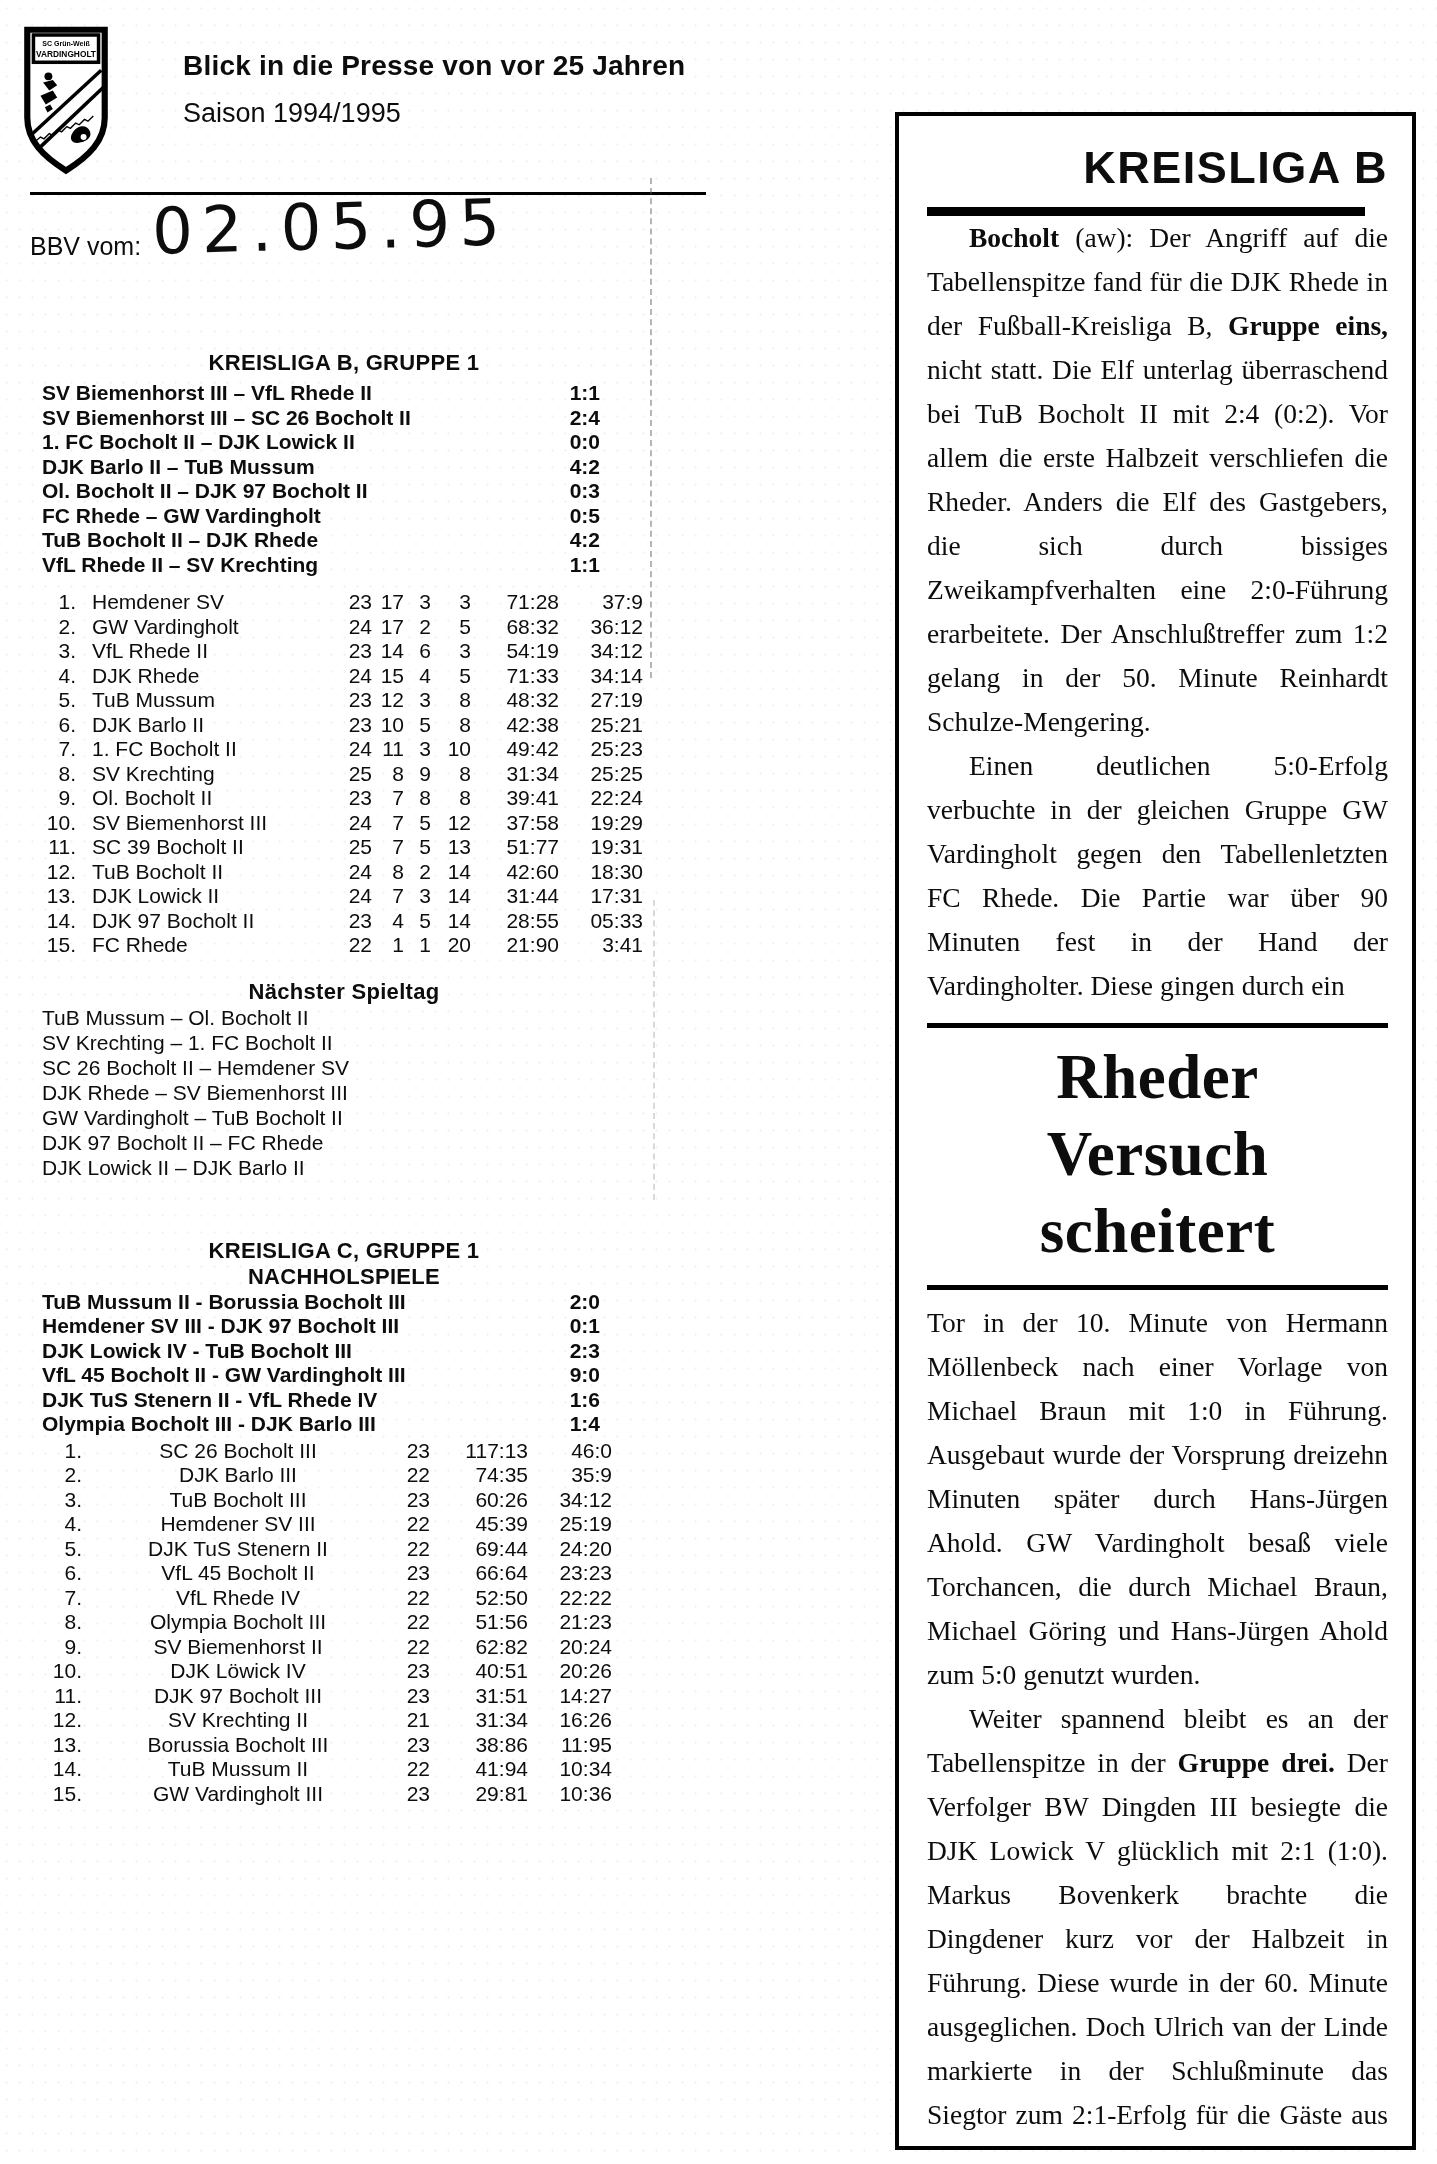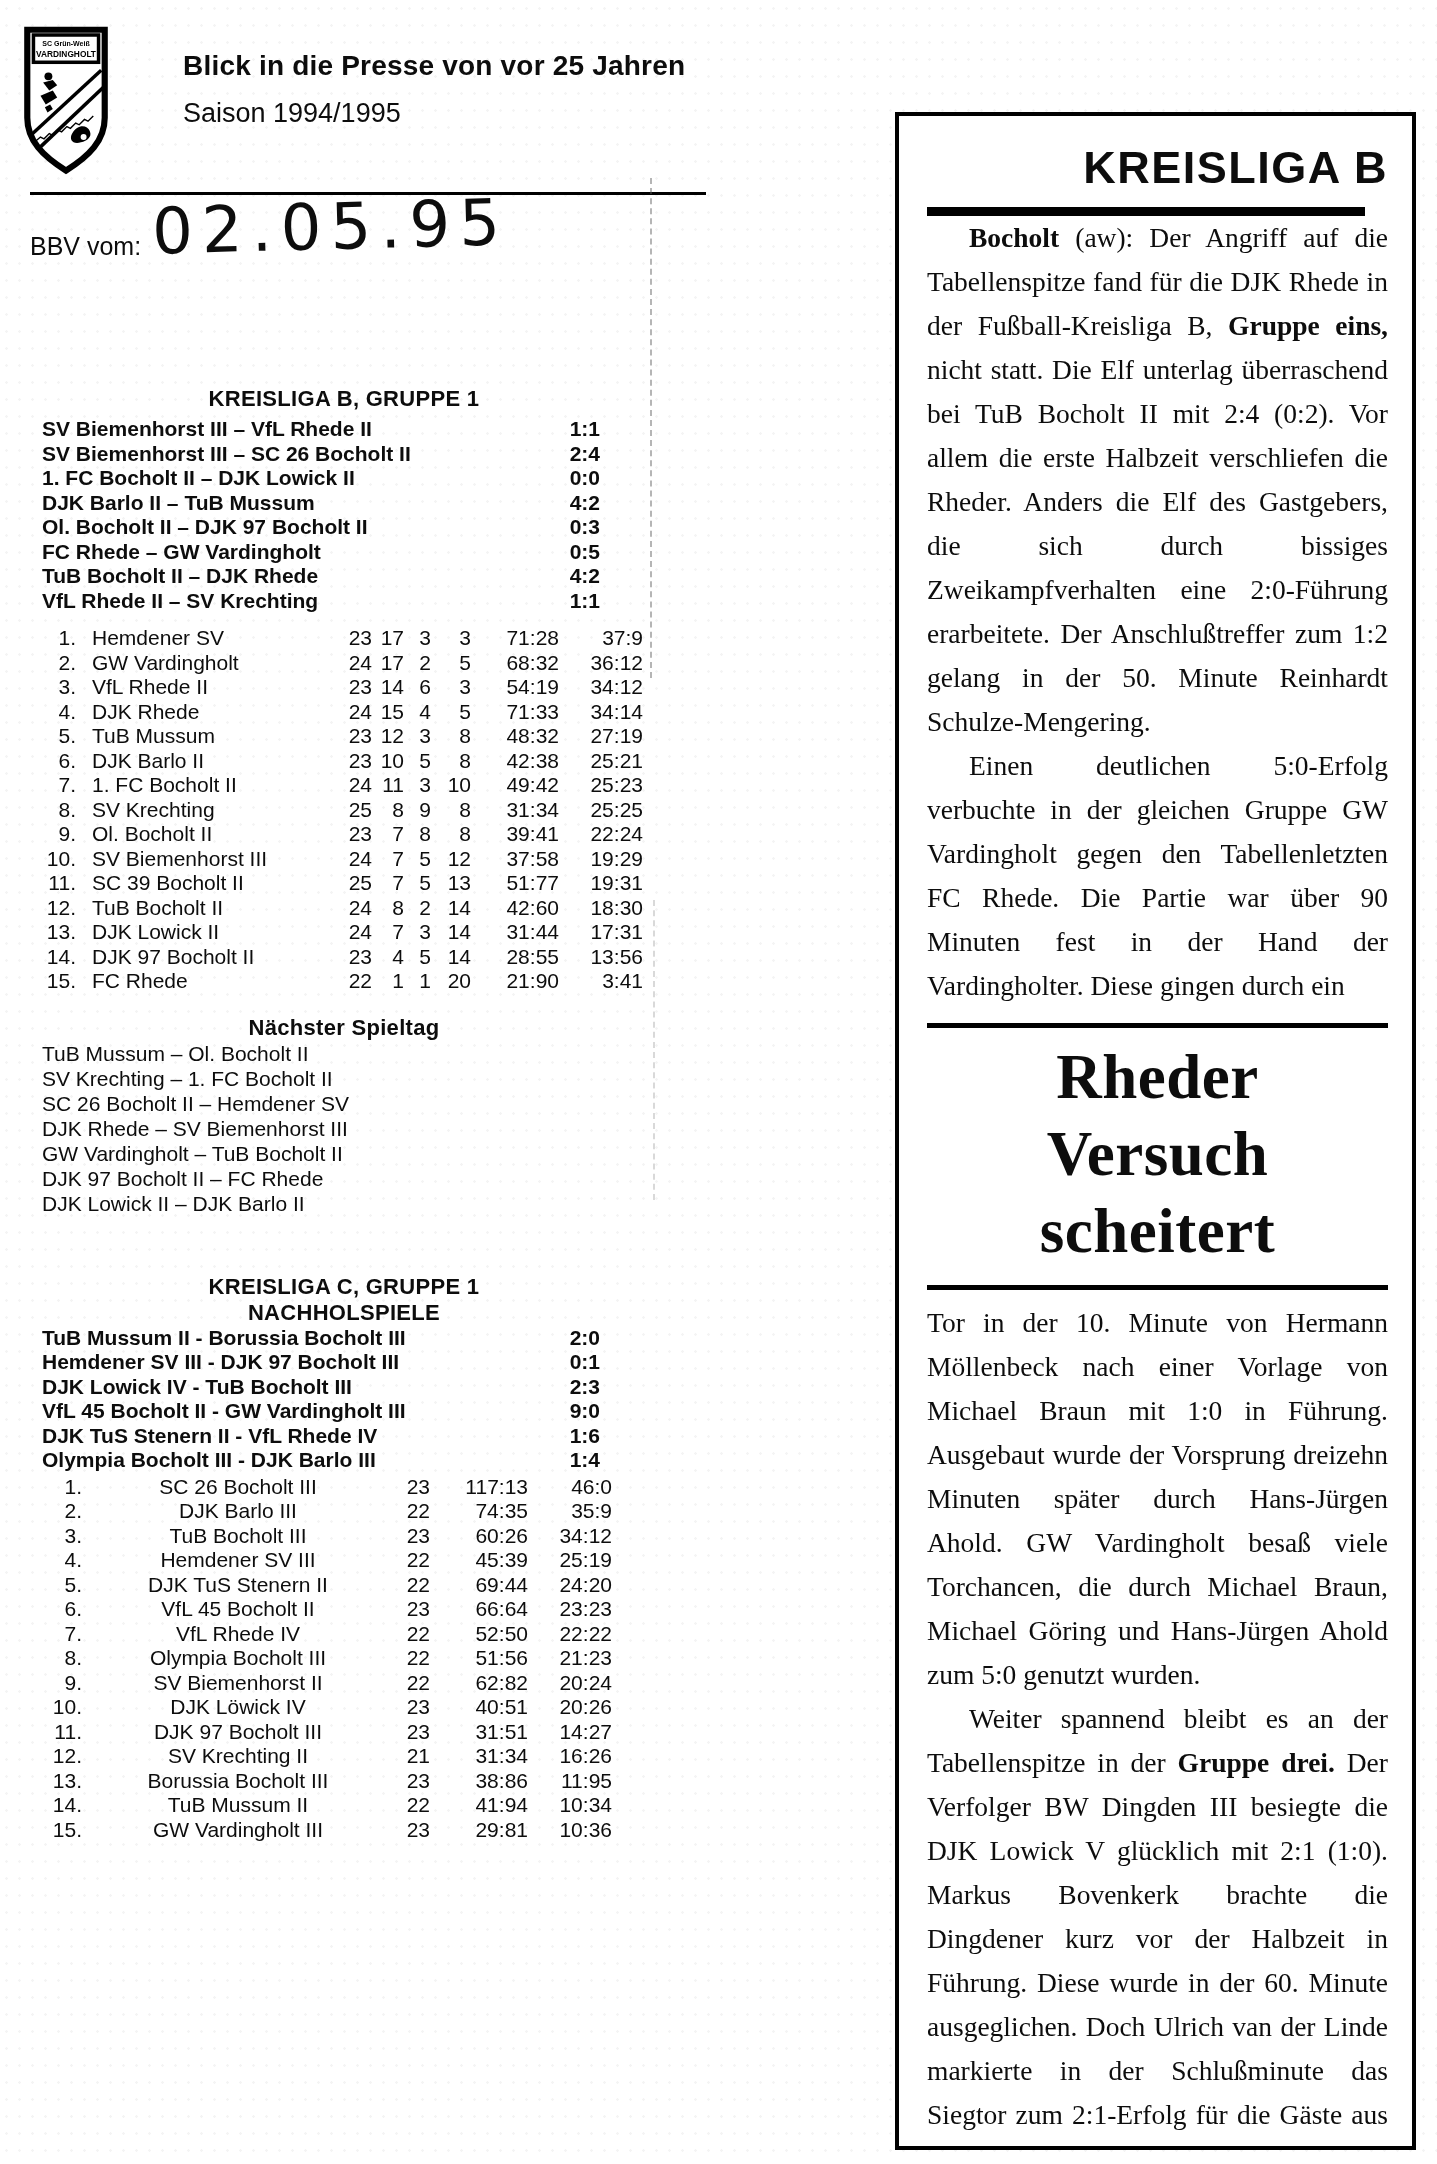--- a/index.html
+++ b/index.html
@@ -19,7 +19,7 @@
         font-family:"DejaVu Sans",sans-serif;transform:rotate(-1.5deg);font-weight:400;}
   .fold{position:absolute;border-left:2px dashed rgba(90,90,90,.45);}
   
-  .left-col{position:absolute;left:42px;top:350px;width:604px;font-size:21px;margin-top:36px;}
+  .left-col{position:absolute;left:42px;top:350px;width:604px;font-size:21px;}
   .h-center{text-align:center;font-weight:700;font-size:22px;letter-spacing:.3px;line-height:26px;}
   .res-row{display:flex;line-height:24.5px;font-weight:700;white-space:nowrap;}
   .res-row .score{margin-left:auto;width:70px;text-align:right;padding-right:46px;}

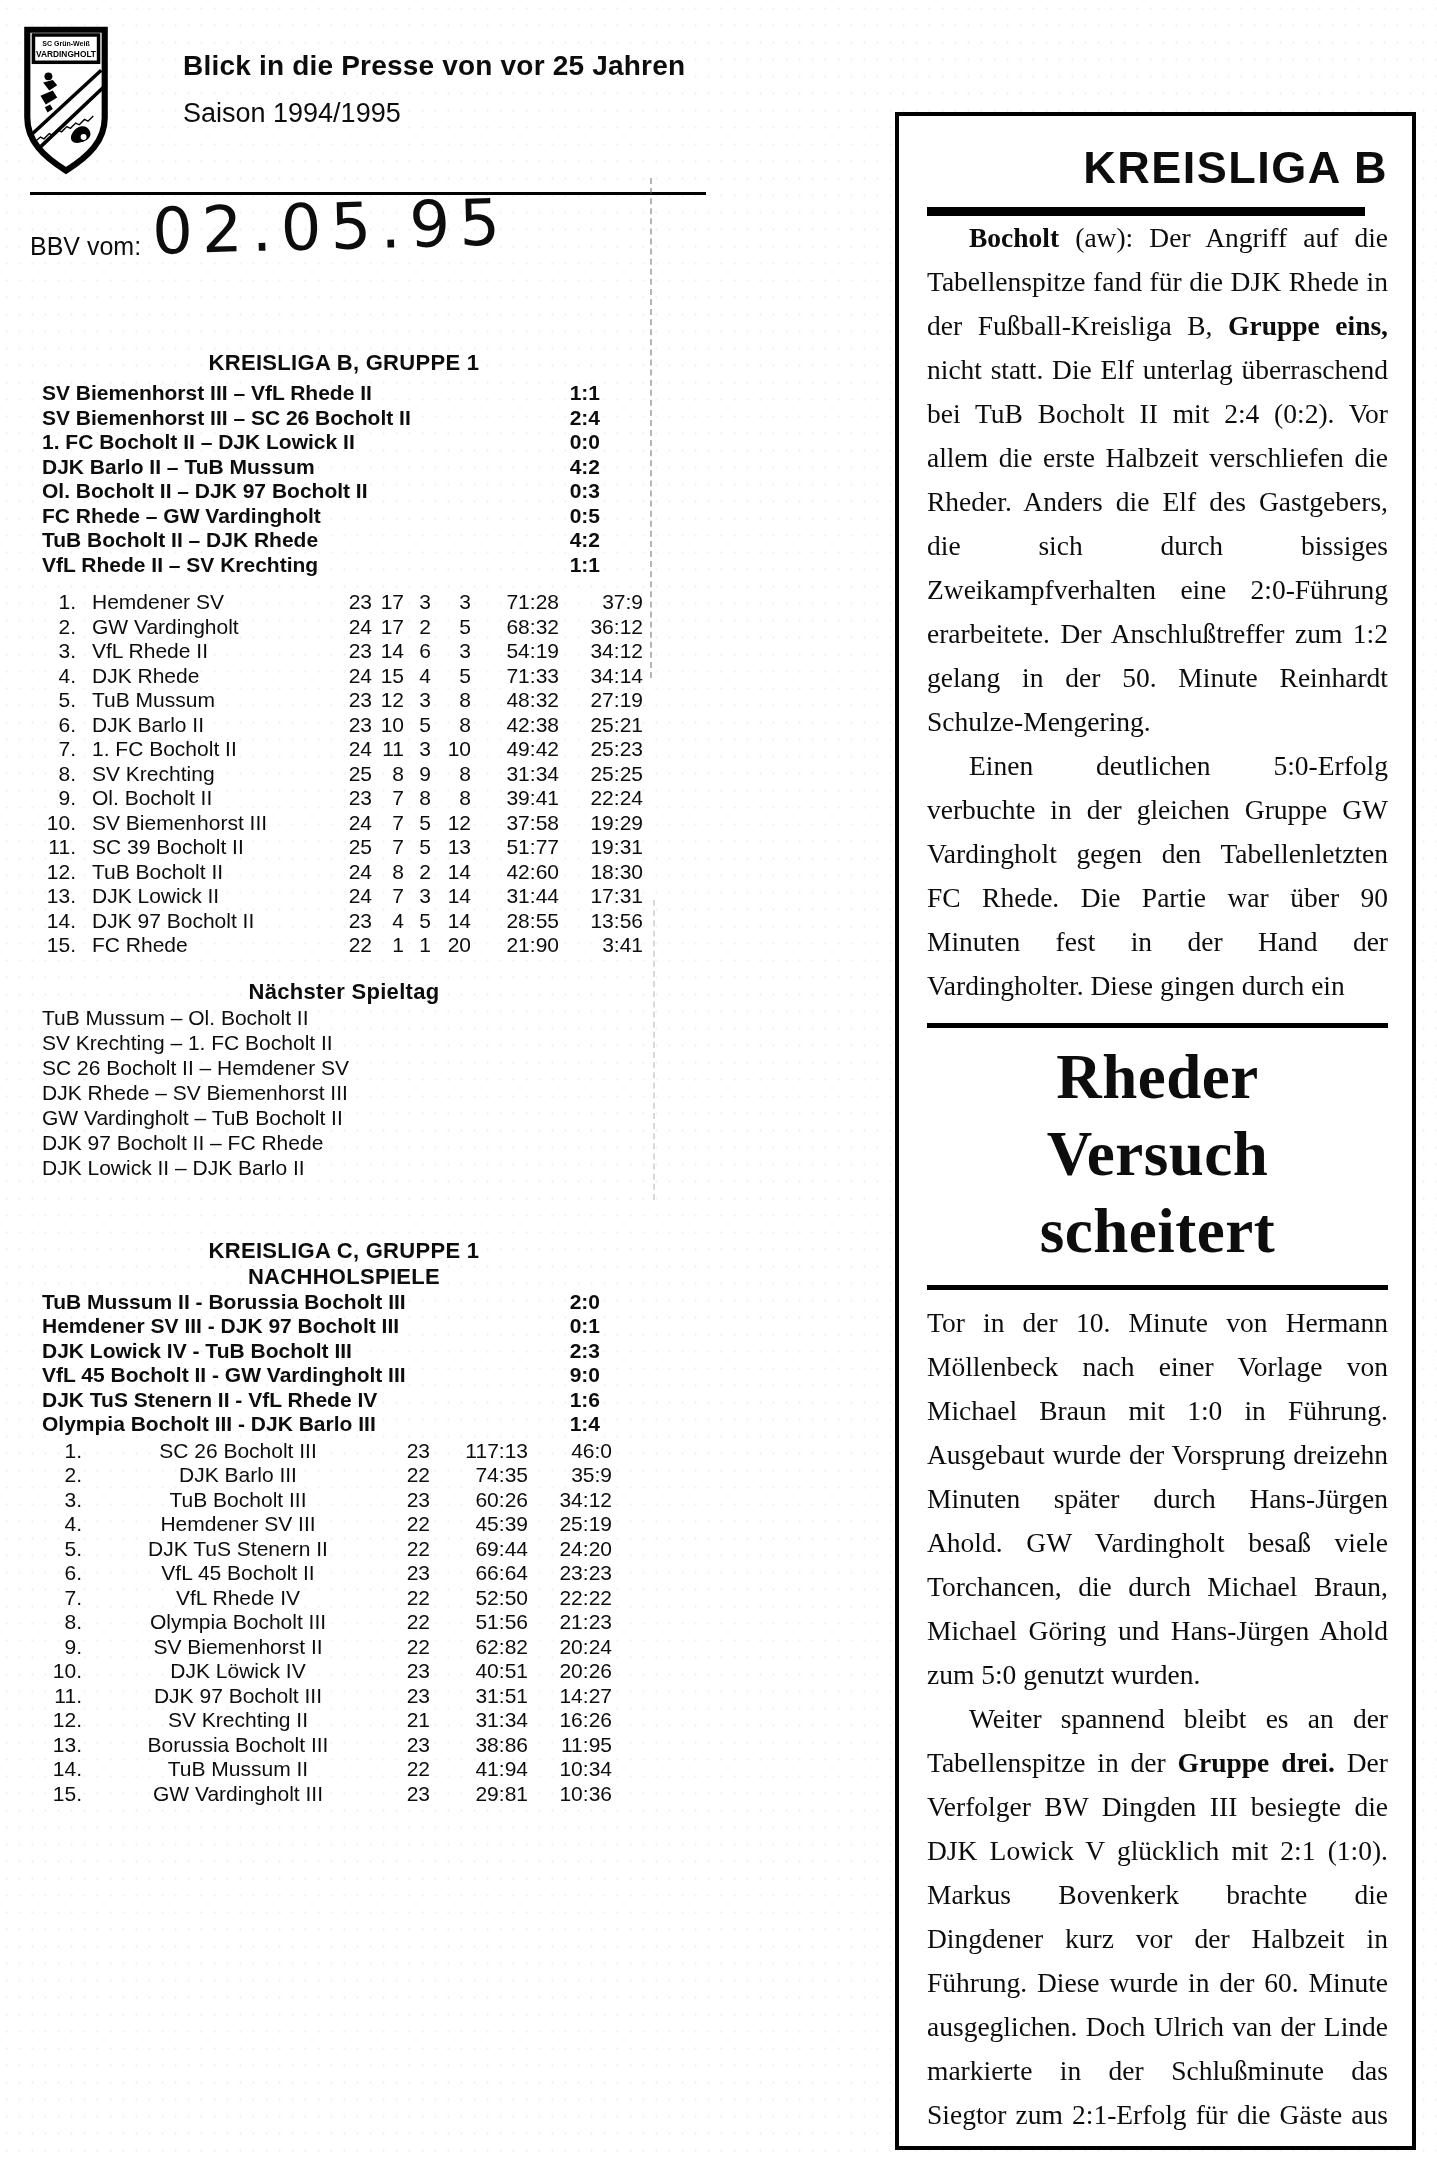--- a/index.html
+++ b/index.html
@@ -269,7 +269,7 @@
           <span class="bB-d">5</span>
           <span class="bB-l">14</span>
           <span class="bB-go">28:55</span>
-          <span class="bB-pt">13:56</span>
+          <span class="bB-pt">05:33</span>
         </div>
       <div class="tb-row">
           <span class="bB-rank">15.</span>

